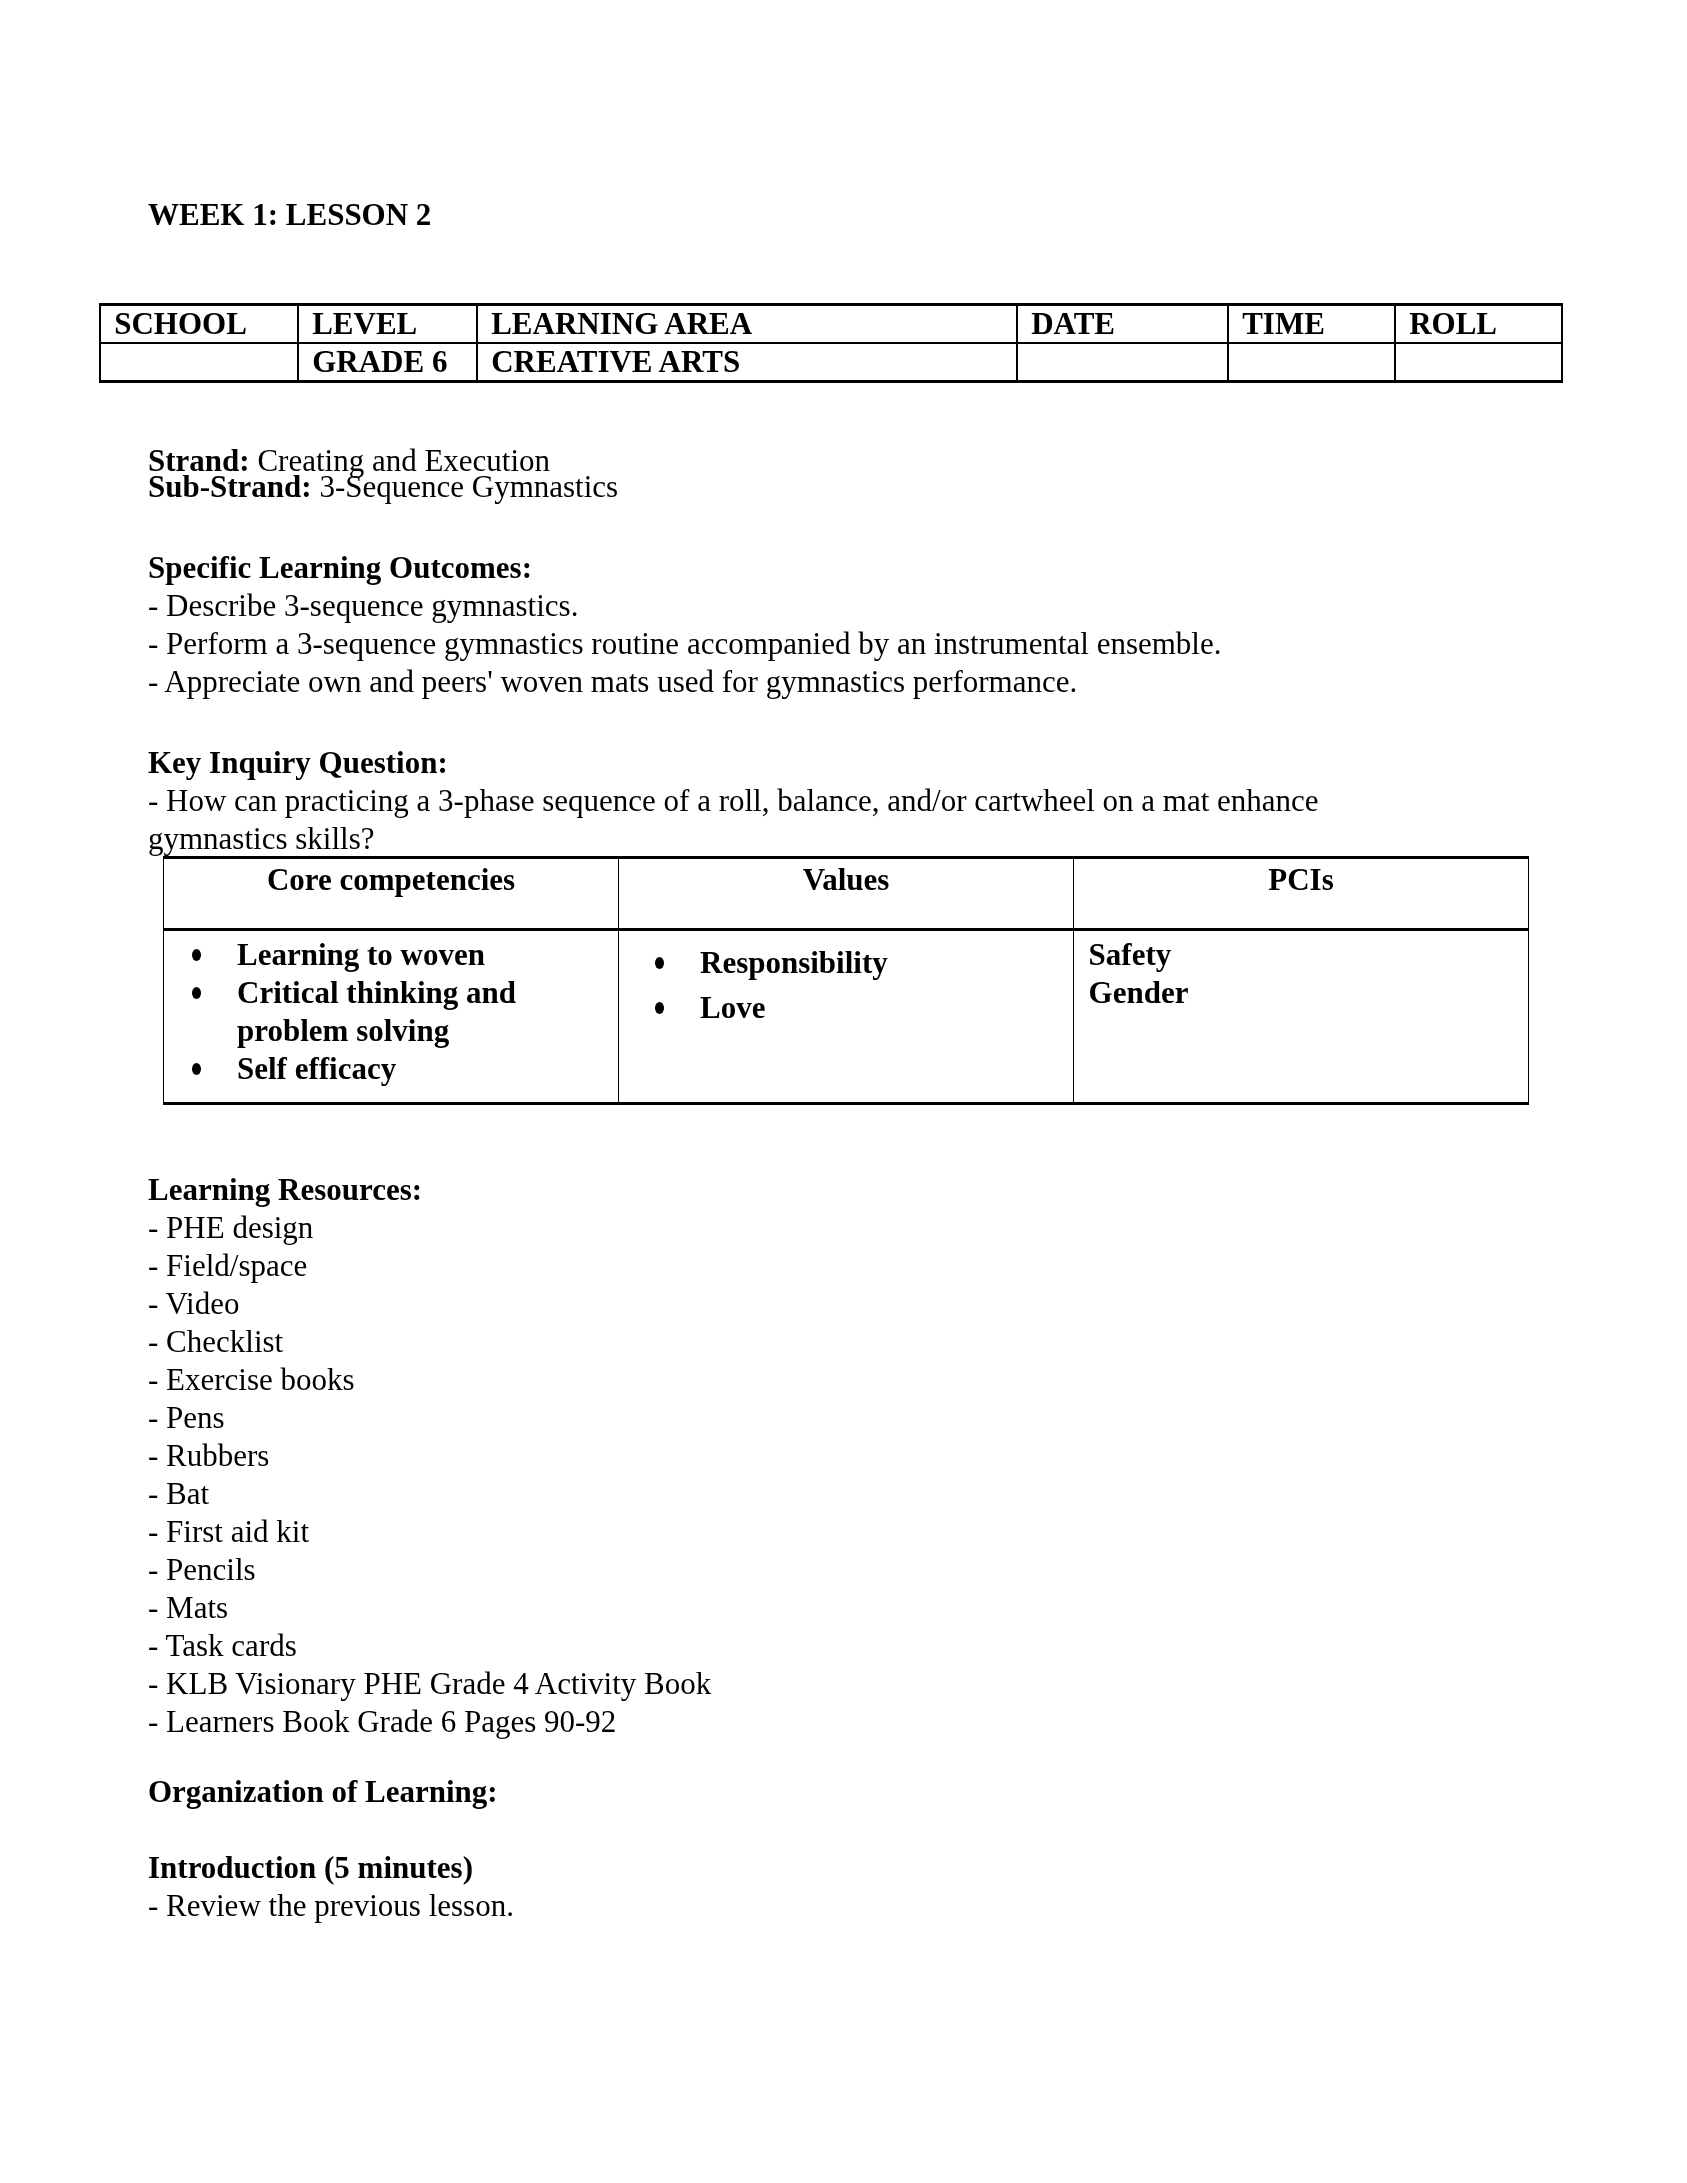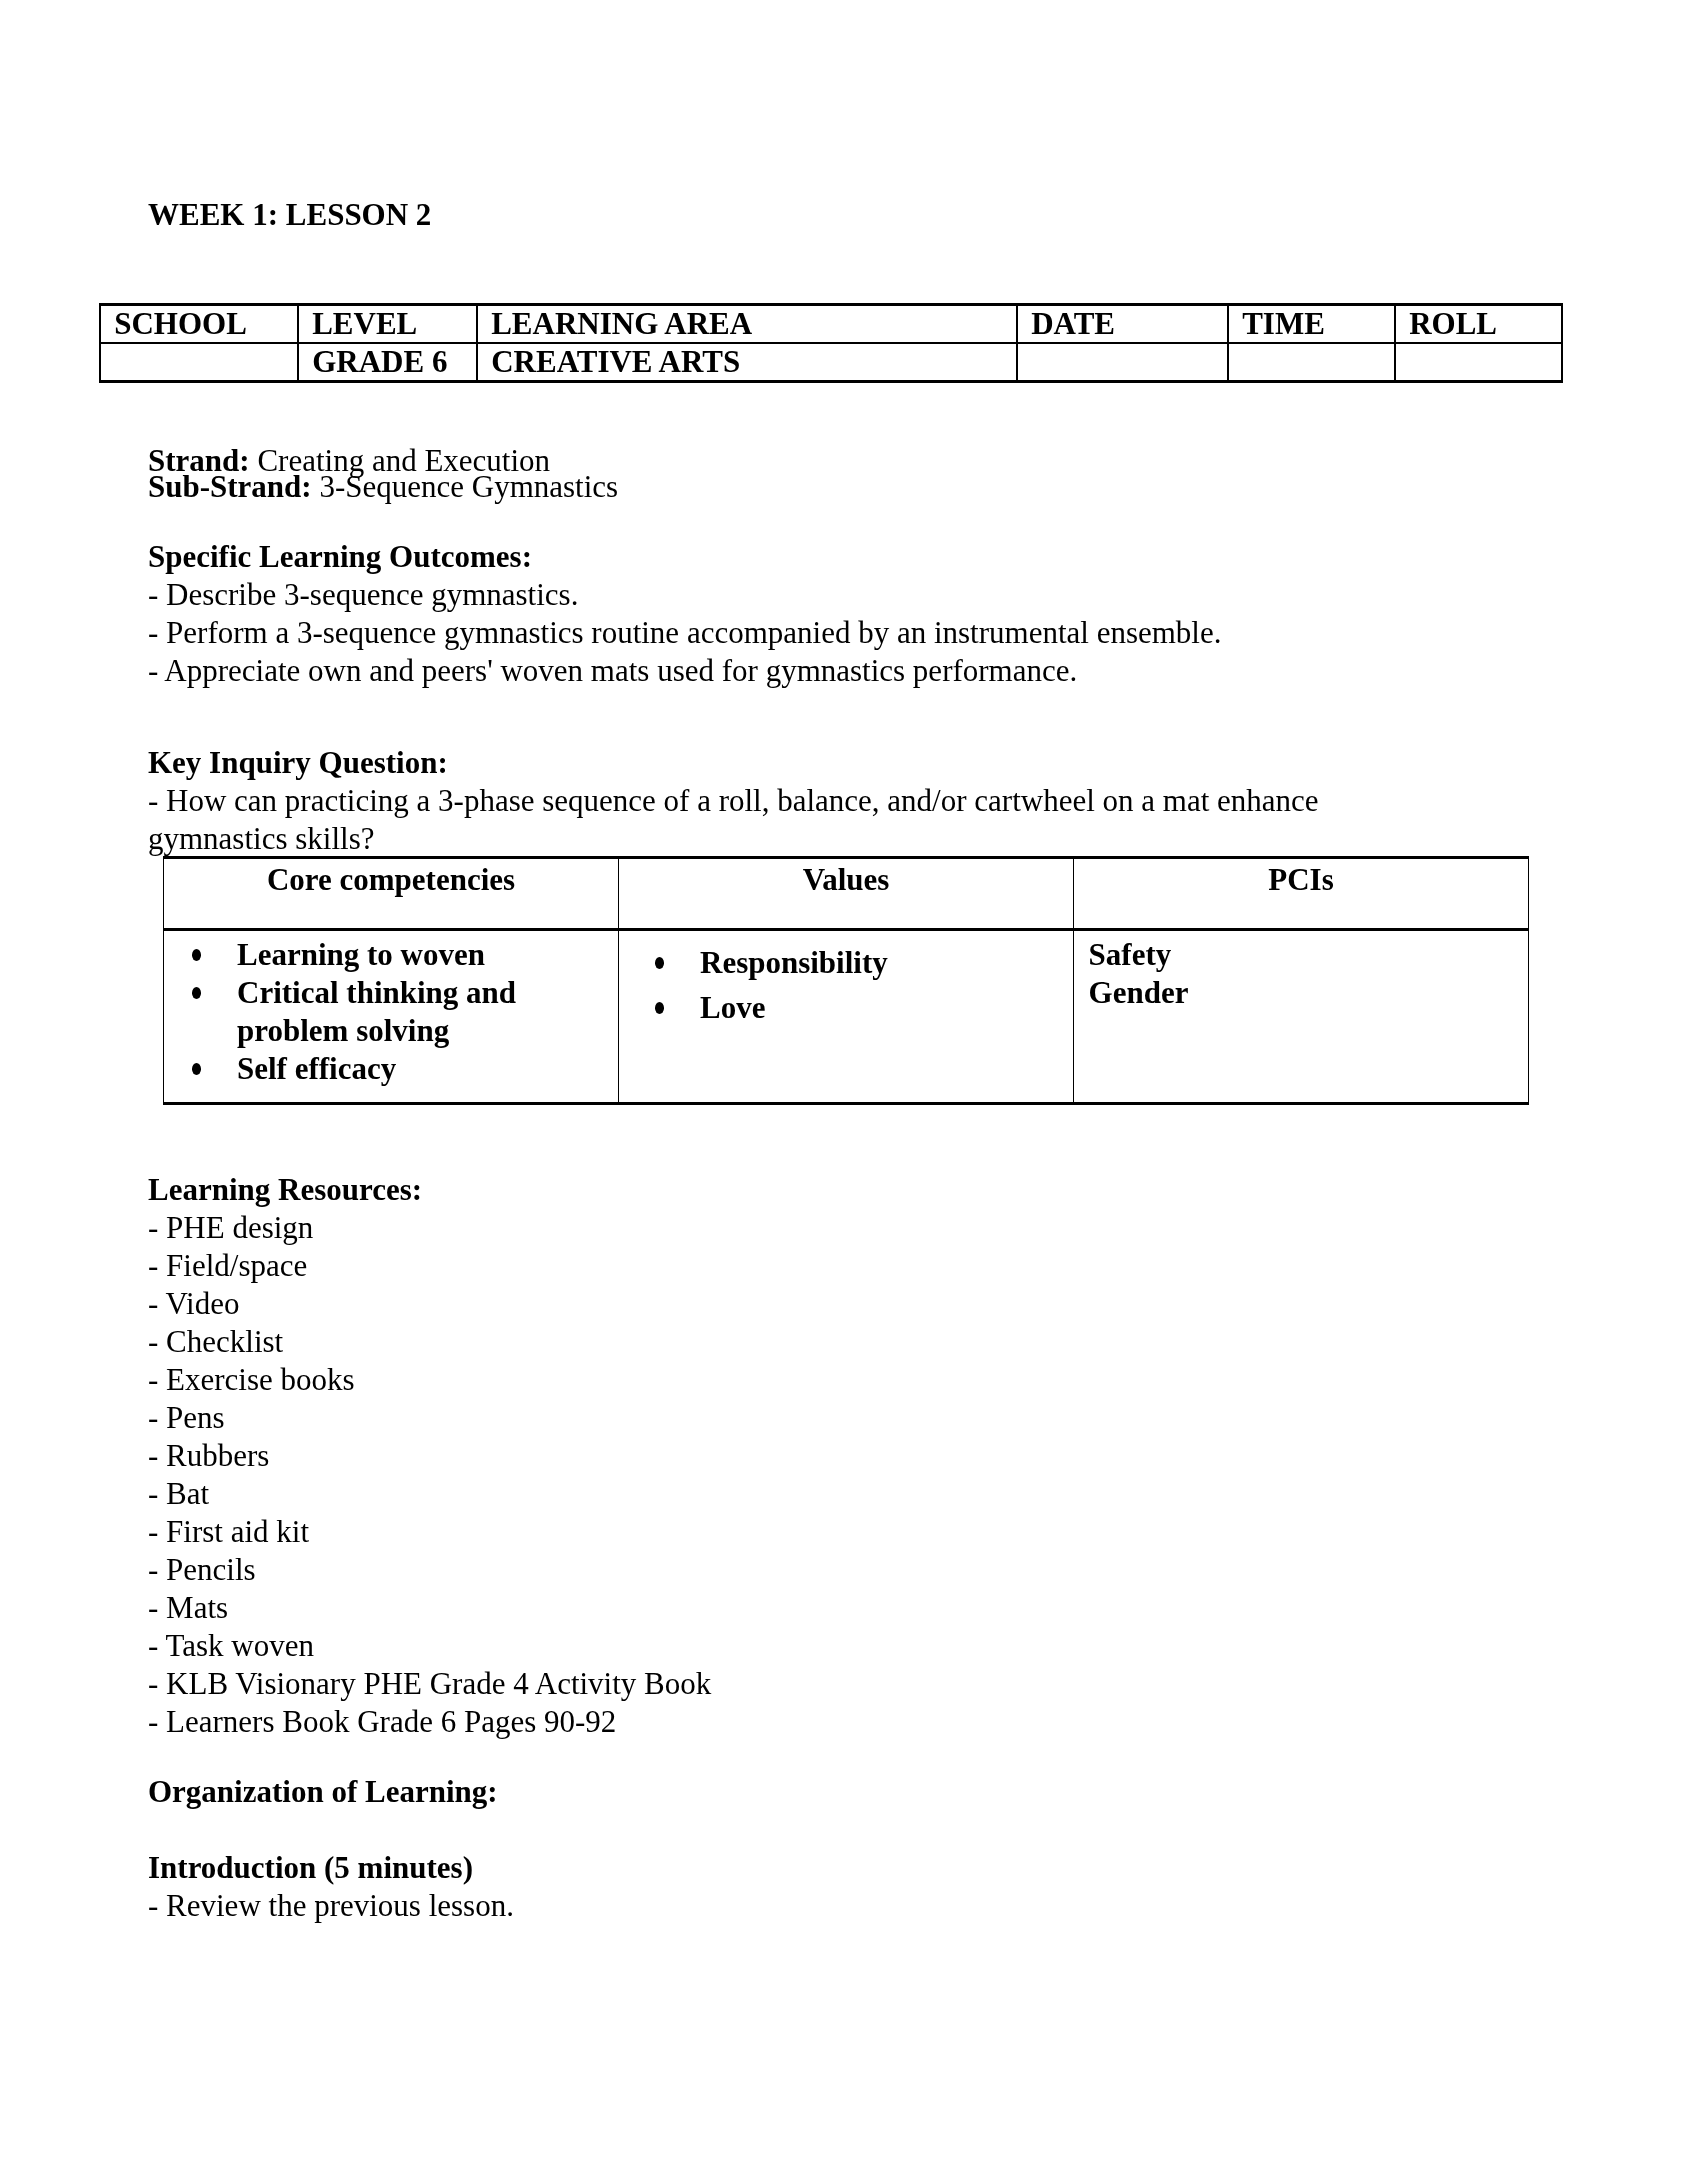--- a/index.html
+++ b/index.html
@@ -62,7 +62,7 @@
   <span class="b">Sub-Strand:</span><span> 3-Sequence Gymnastics</span>
 </div>
 
-<div class="abs" style="left:148px; top:538px;">
+<div class="abs" style="left:148px; top:549px;">
   <span class="list-line b">Specific Learning Outcomes:</span>
   <span class="list-line">- Describe 3-sequence gymnastics.</span>
   <span class="list-line">- Perform a 3-sequence gymnastics routine accompanied by an instrumental ensemble.</span>

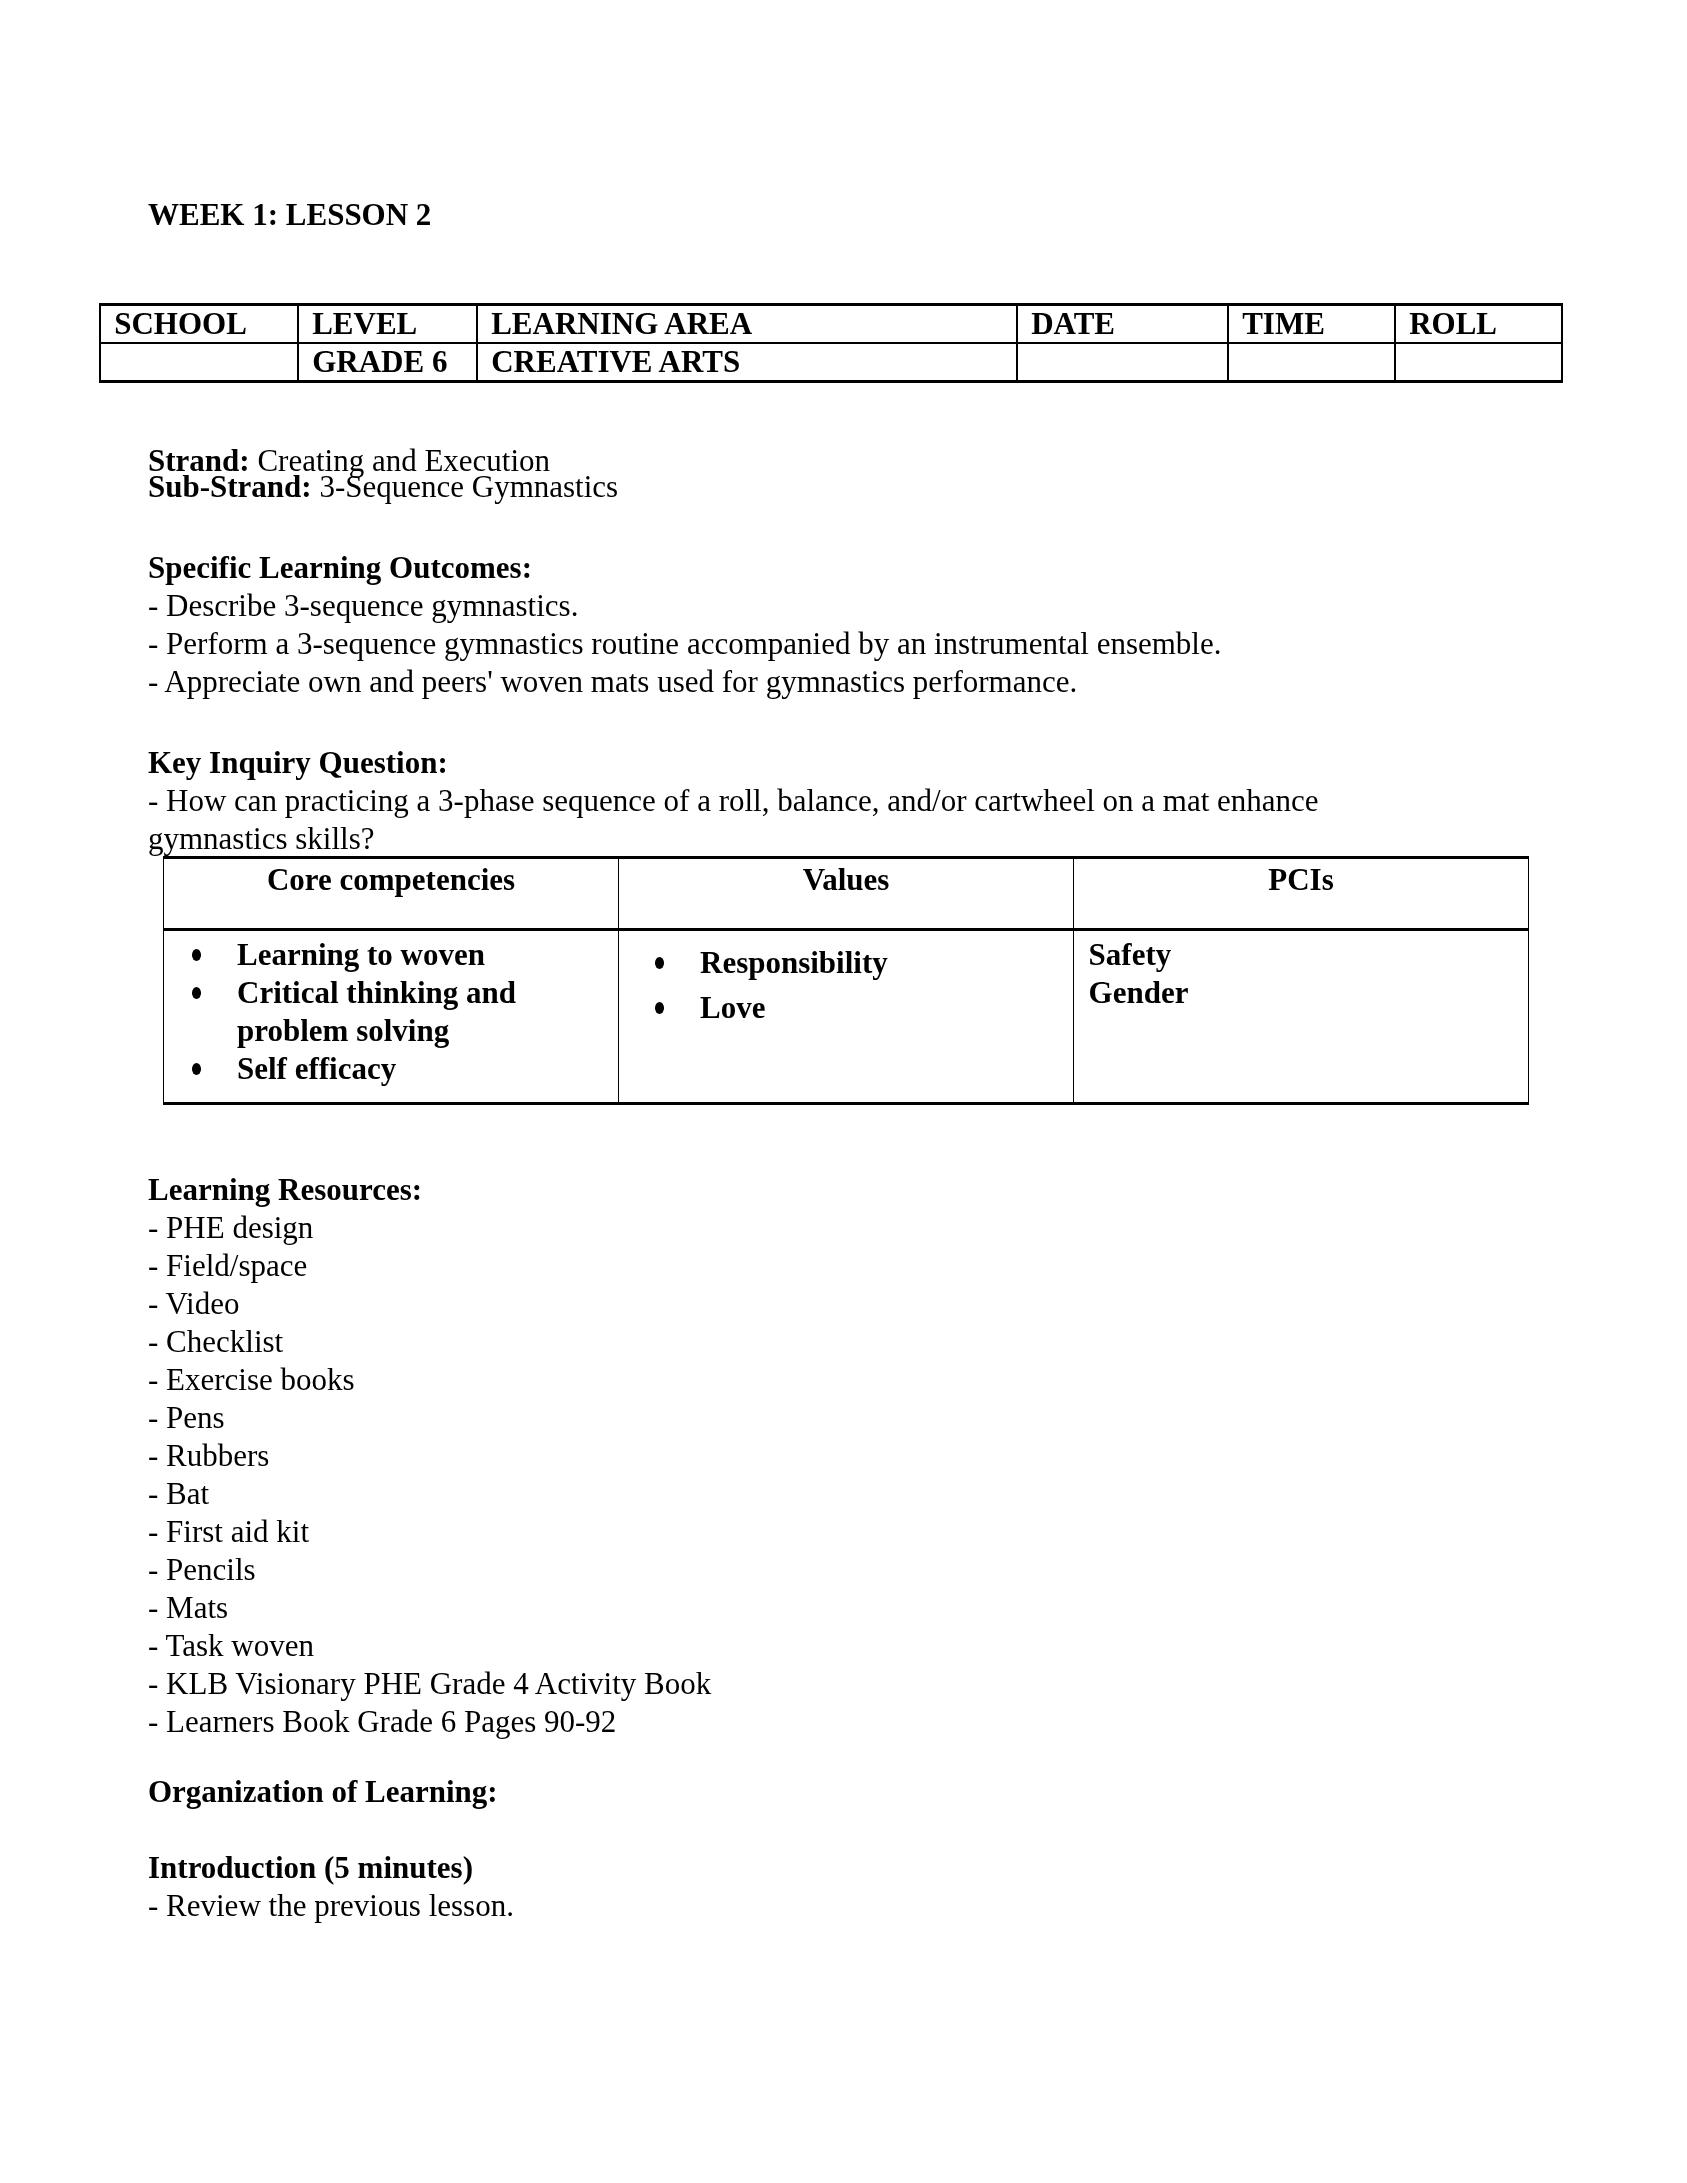--- a/index.html
+++ b/index.html
@@ -122,7 +122,7 @@
   <span class="list-line">- First aid kit</span>
   <span class="list-line">- Pencils</span>
   <span class="list-line">- Mats</span>
-  <span class="list-line">- Task woven</span>
+  <span class="list-line">- Task cards</span>
   <span class="list-line">- KLB Visionary PHE Grade 4 Activity Book</span>
   <span class="list-line">- Learners Book Grade 6 Pages 90-92</span>
 </div>

